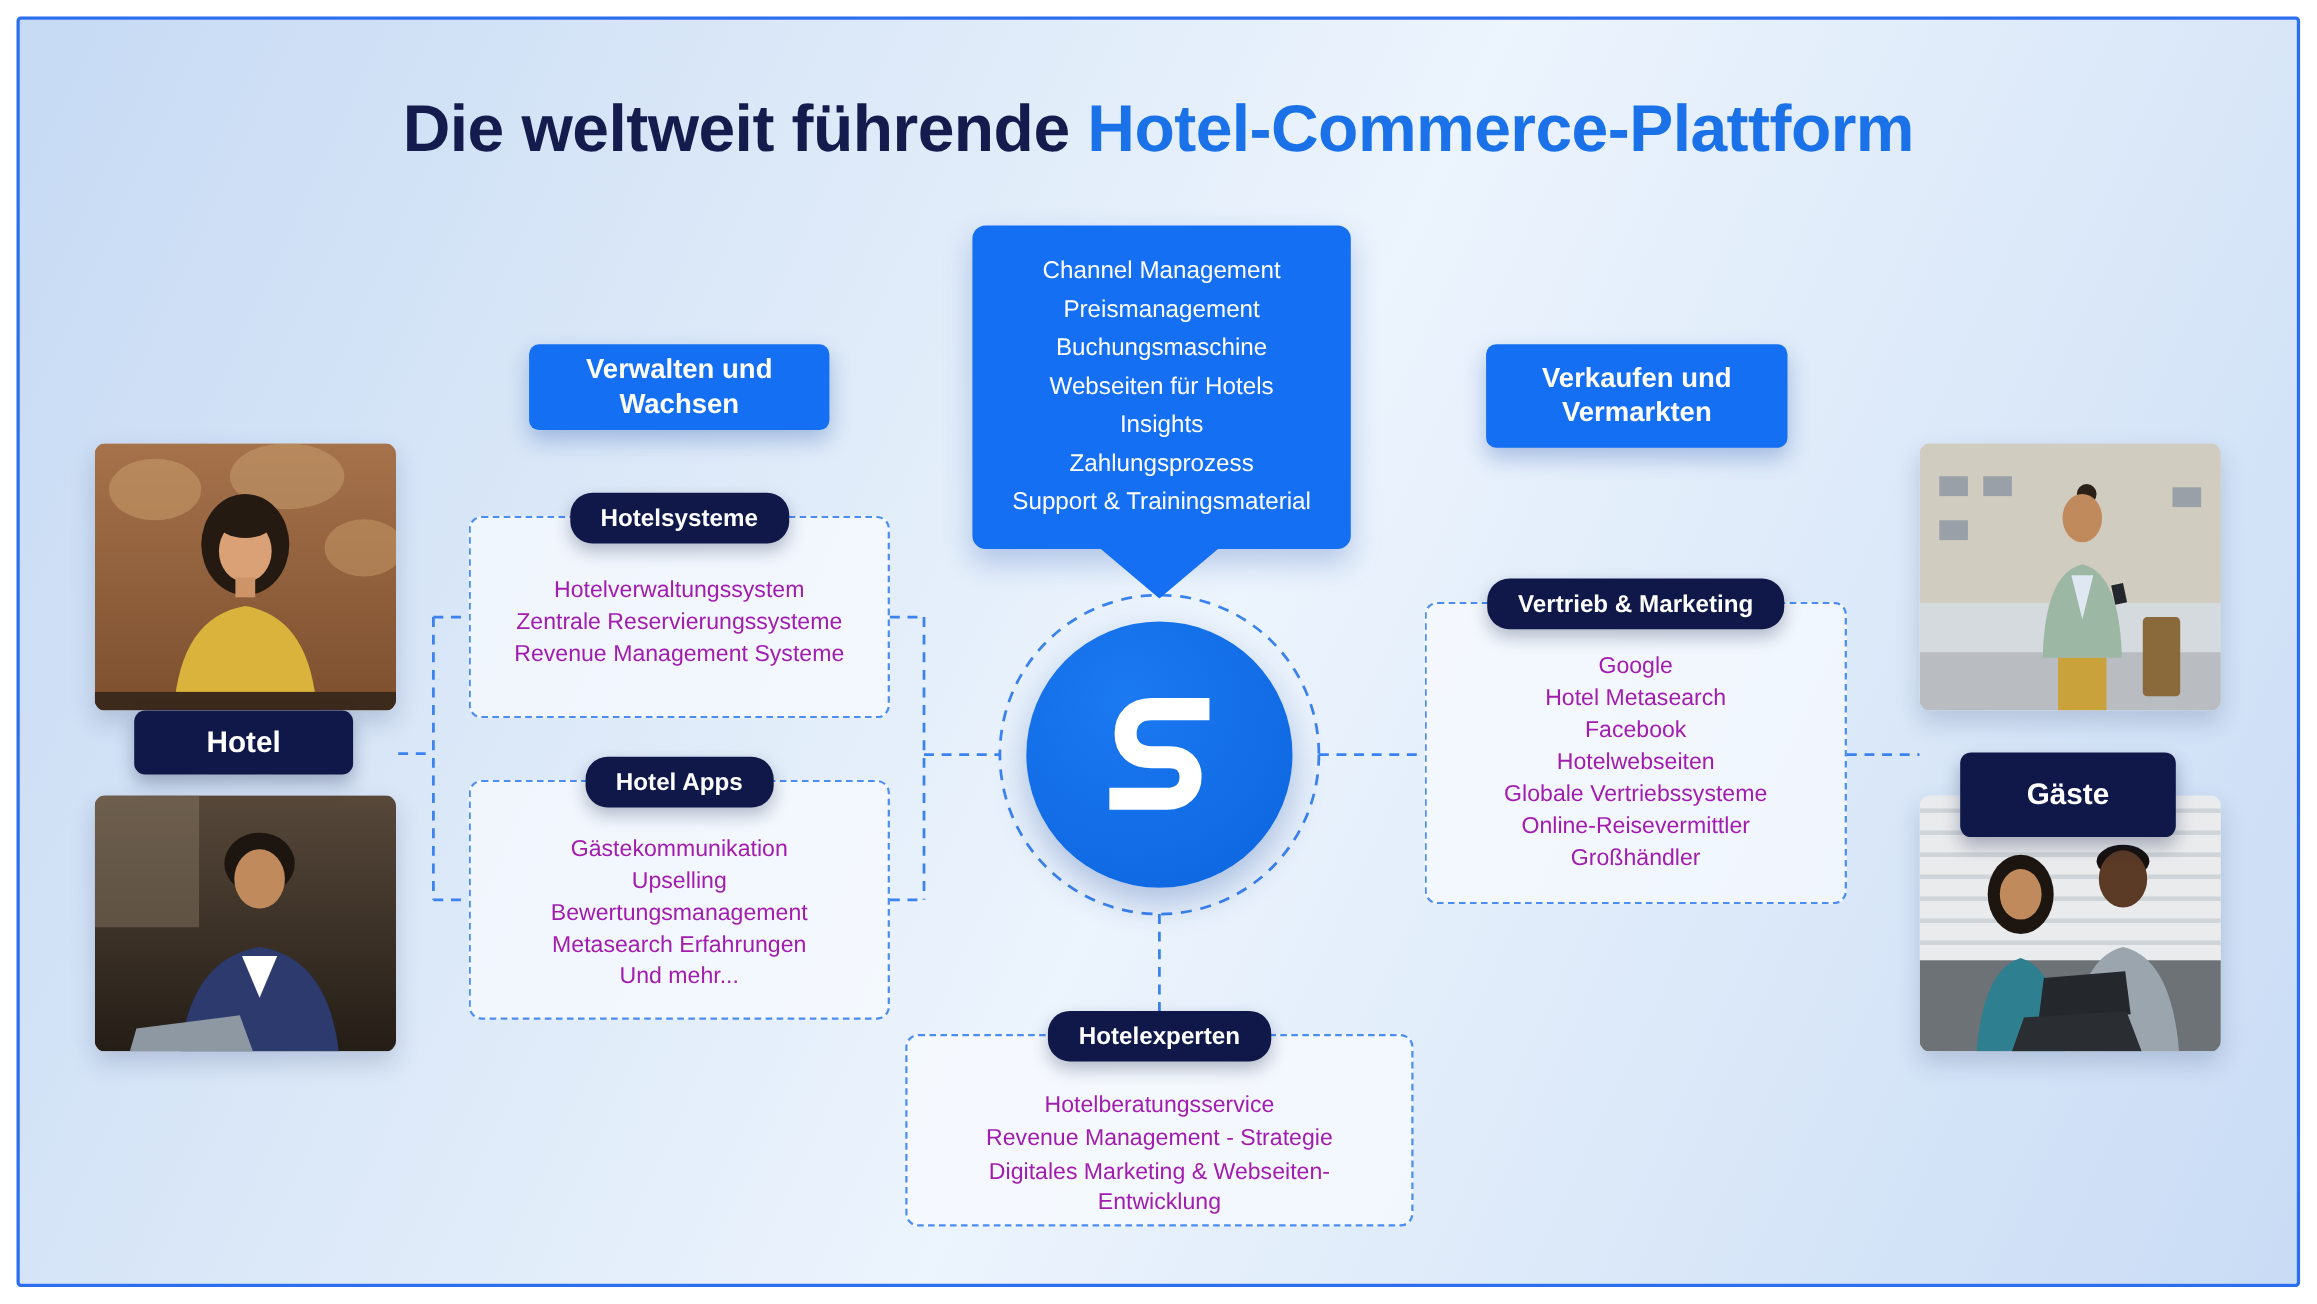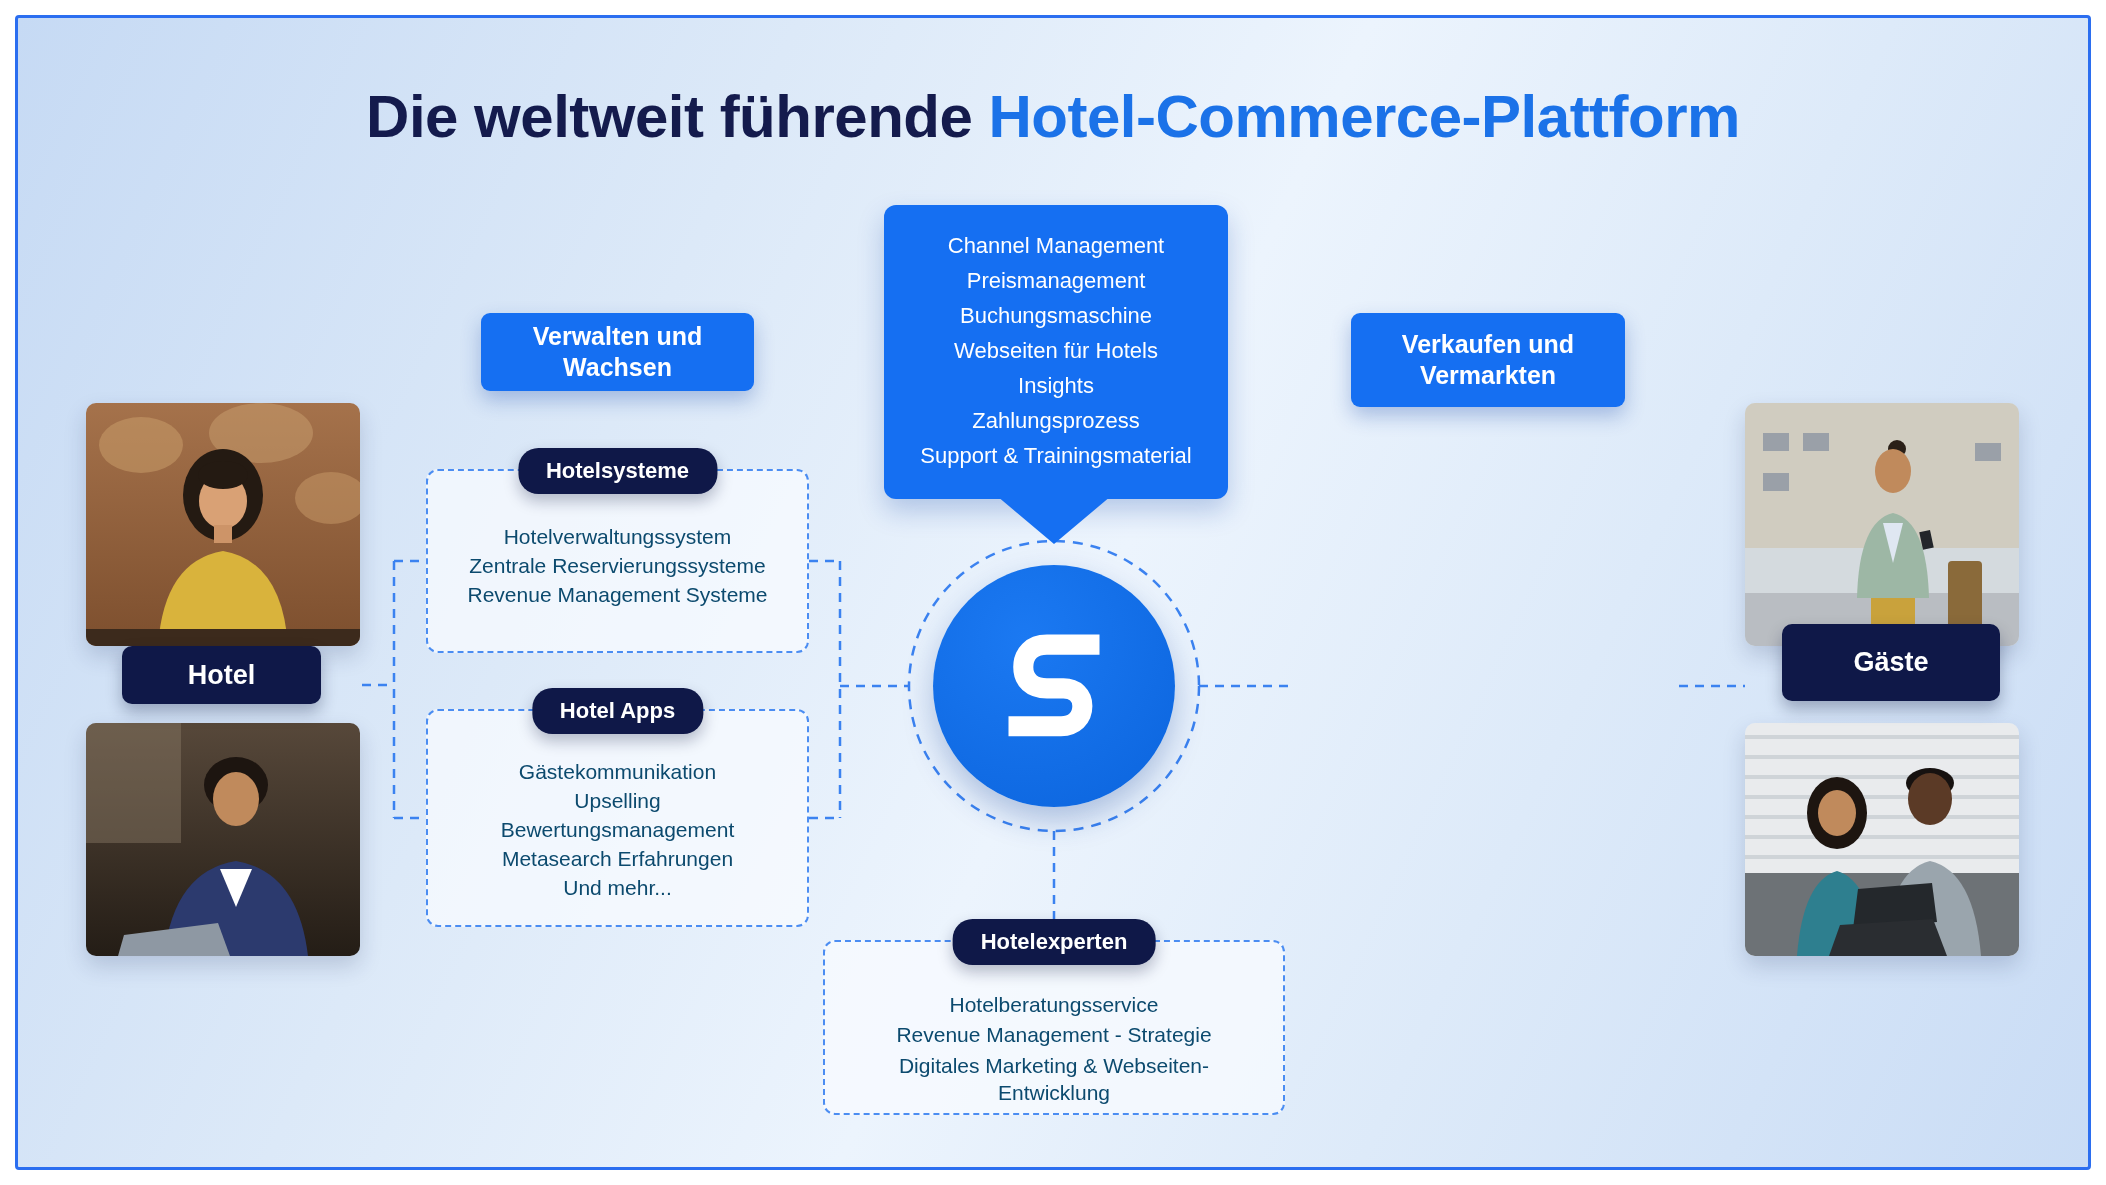--- a/index.html
+++ b/index.html
@@ -39,7 +39,7 @@
   .pill { position:absolute; top:-23px; left:50%; transform:translateX(-50%); background:#0f1848; color:#fff;
           font-weight:bold; font-size:22px; height:46px; display:flex; align-items:center; justify-content:center;
           border-radius:20px; white-space:nowrap; padding:0 28px; box-shadow:0 7px 15px rgba(10,20,60,.28); }
-  .box-items { text-align:center; color:#0c4a6e; font-size:21px; }
+  .box-items { text-align:center; color:#a21caf; font-size:21px; }
   .box-items .item { line-height:29px; }
   #box-hotelsysteme { left:426px; top:469px; width:383px; height:184px; }
   #box-hotelsysteme .box-items { margin-top:51px; }

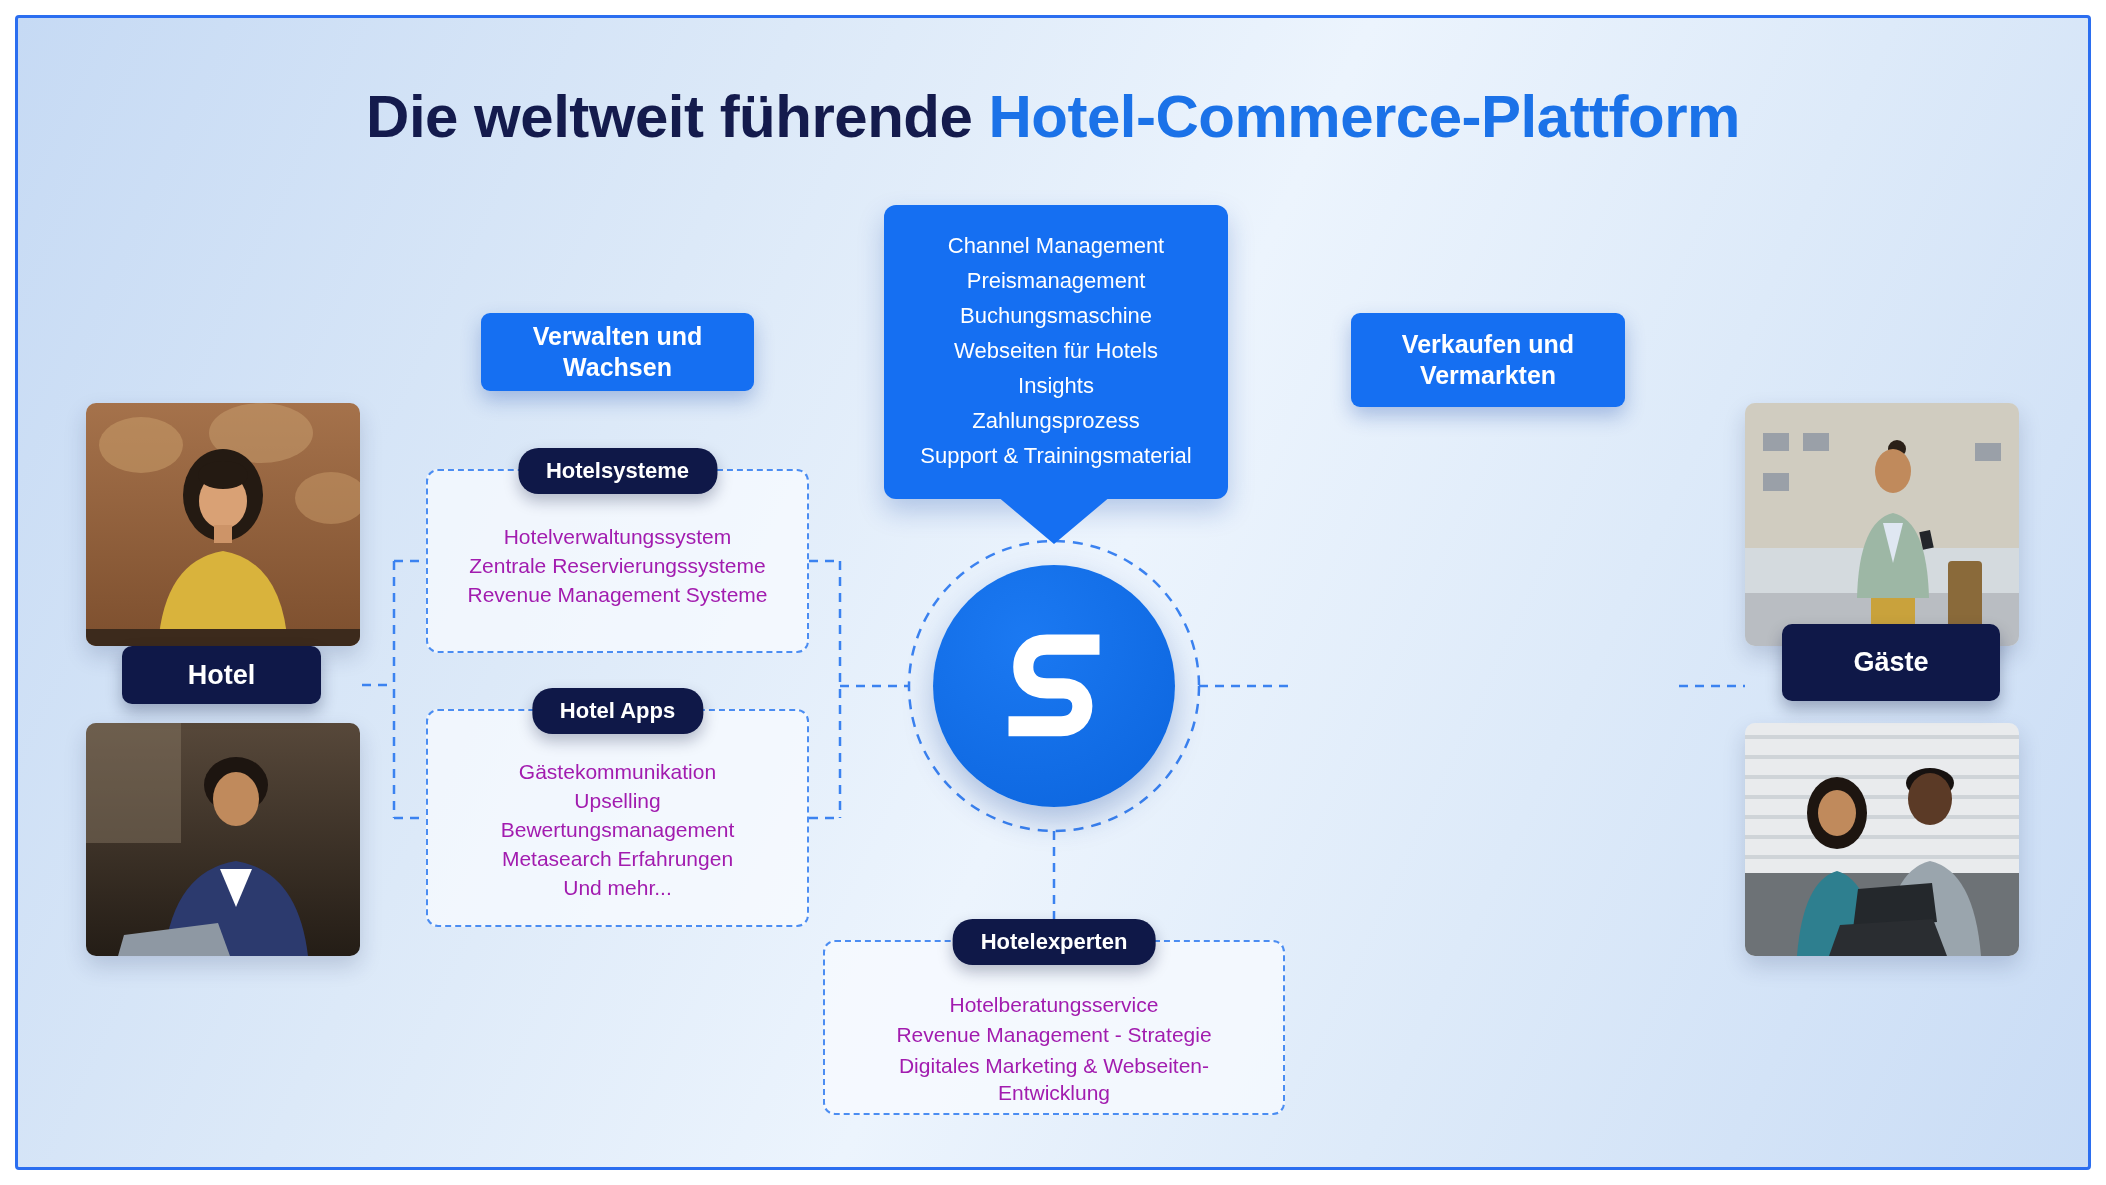--- a/index.html
+++ b/index.html
@@ -178,6 +178,18 @@
     </div>
   </div>
 
+  <div class="dash-box" id="box-vertrieb">
+    <div class="pill">Vertrieb &amp; Marketing</div>
+    <div class="box-items">
+      <div class="item">Google</div>
+      <div class="item">Hotel Metasearch</div>
+      <div class="item">Facebook</div>
+      <div class="item">Hotelwebseiten</div>
+      <div class="item">Globale Vertriebssysteme</div>
+      <div class="item">Online-Reisevermittler</div>
+      <div class="item">Großhändler</div>
+    </div>
+  </div>
 
   <div class="dash-box" id="box-hotelexperten">
     <div class="pill">Hotelexperten</div>

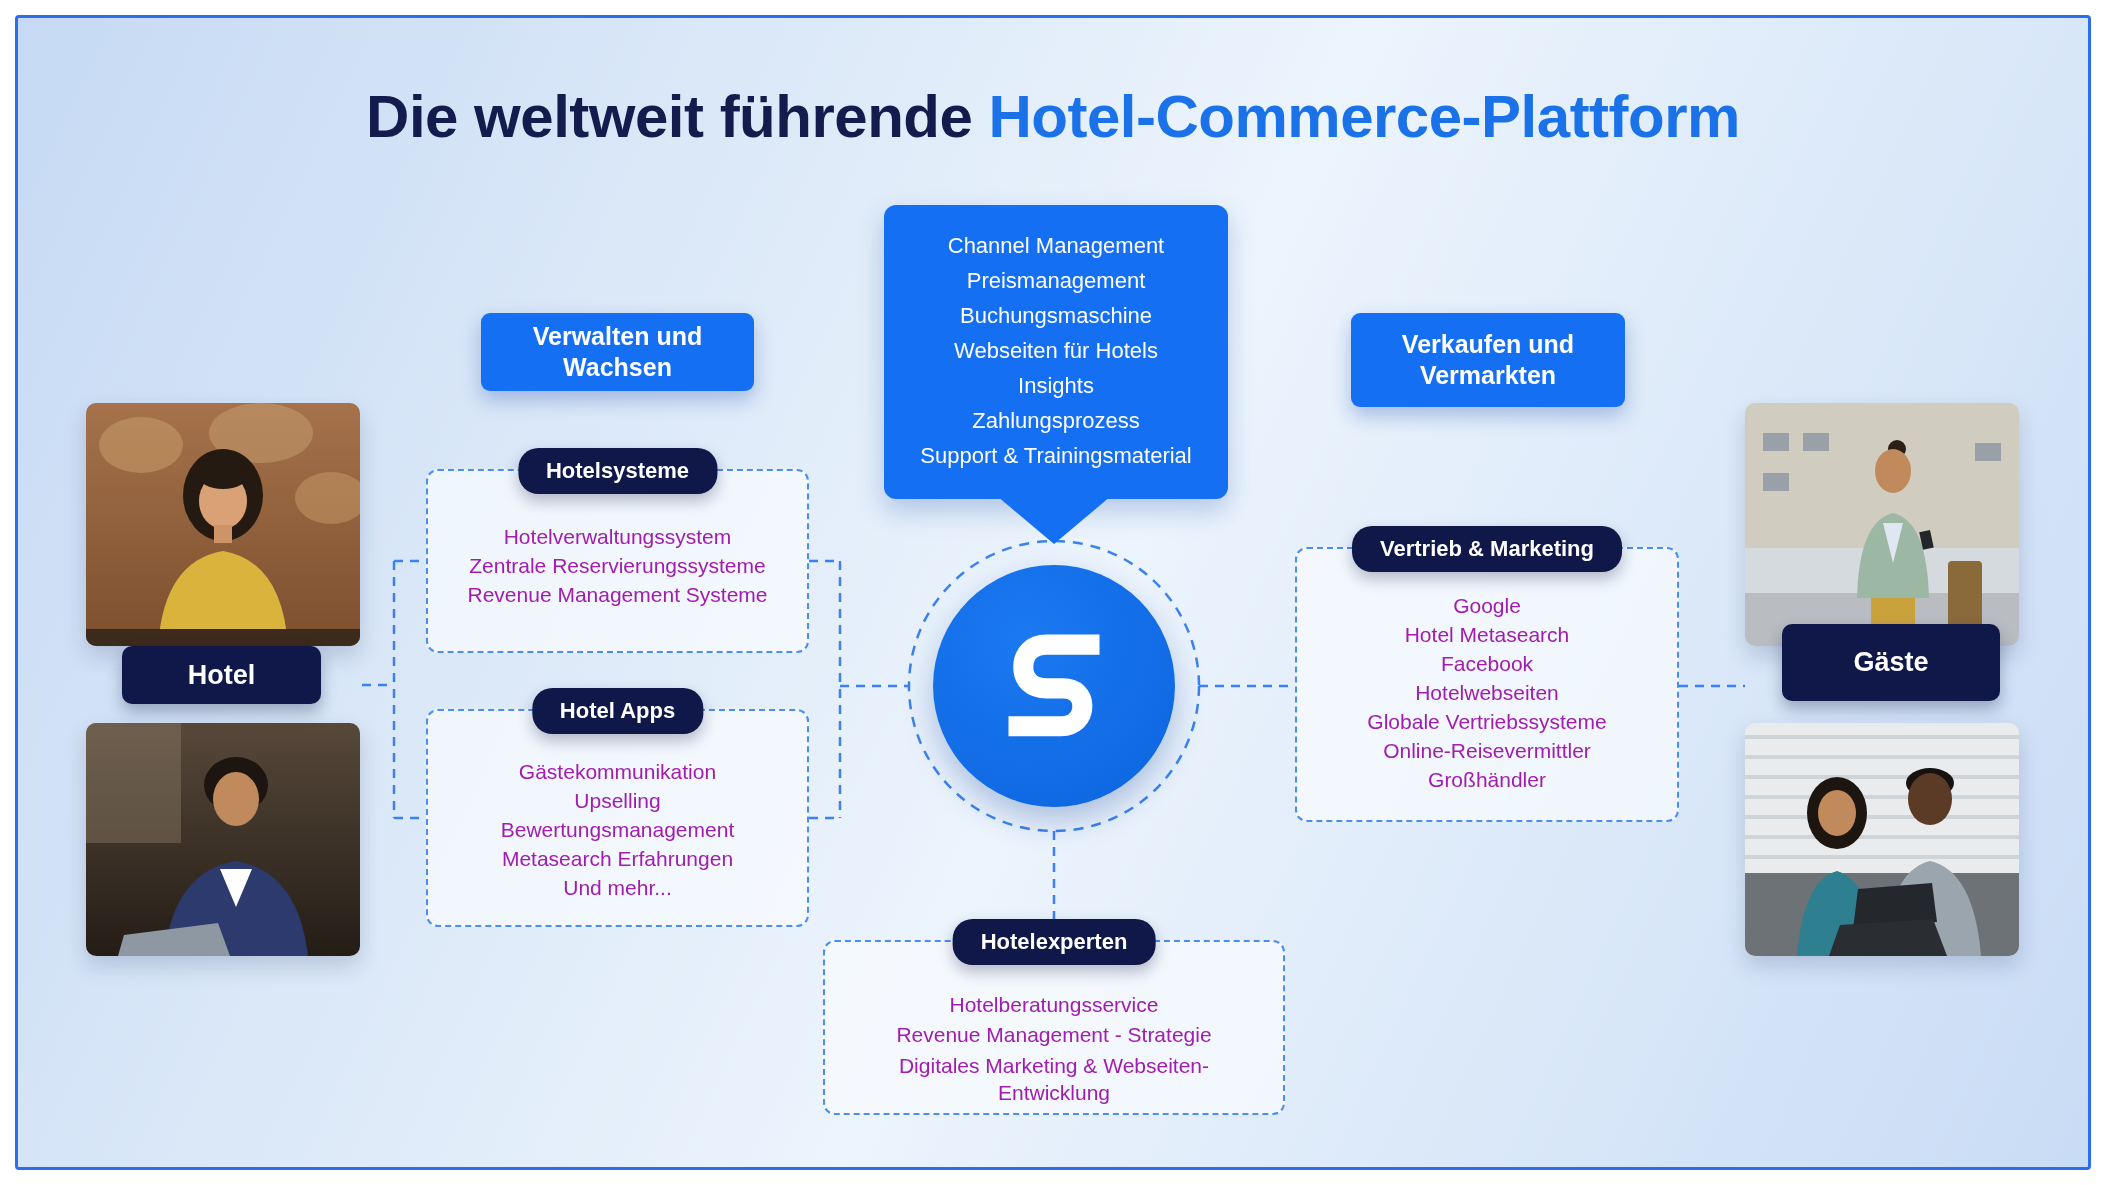--- a/index.html
+++ b/index.html
@@ -66,7 +66,7 @@
                  display:flex; align-items:center; justify-content:center; border-radius:10px;
                  box-shadow:0 8px 16px rgba(10,20,60,.3); z-index:7; }
   #label-hotel  { left:122px; top:646px; width:199px; height:58px; }
-  #label-gaeste { left:1782px; top:624px; width:218px; height:77px; }
+  #label-gaeste { left:1782px; top:684px; width:196px; height:77px; }
 
   .connectors { position:absolute; inset:0; width:2106px; height:1185px; z-index:1; pointer-events:none; }
 </style>

